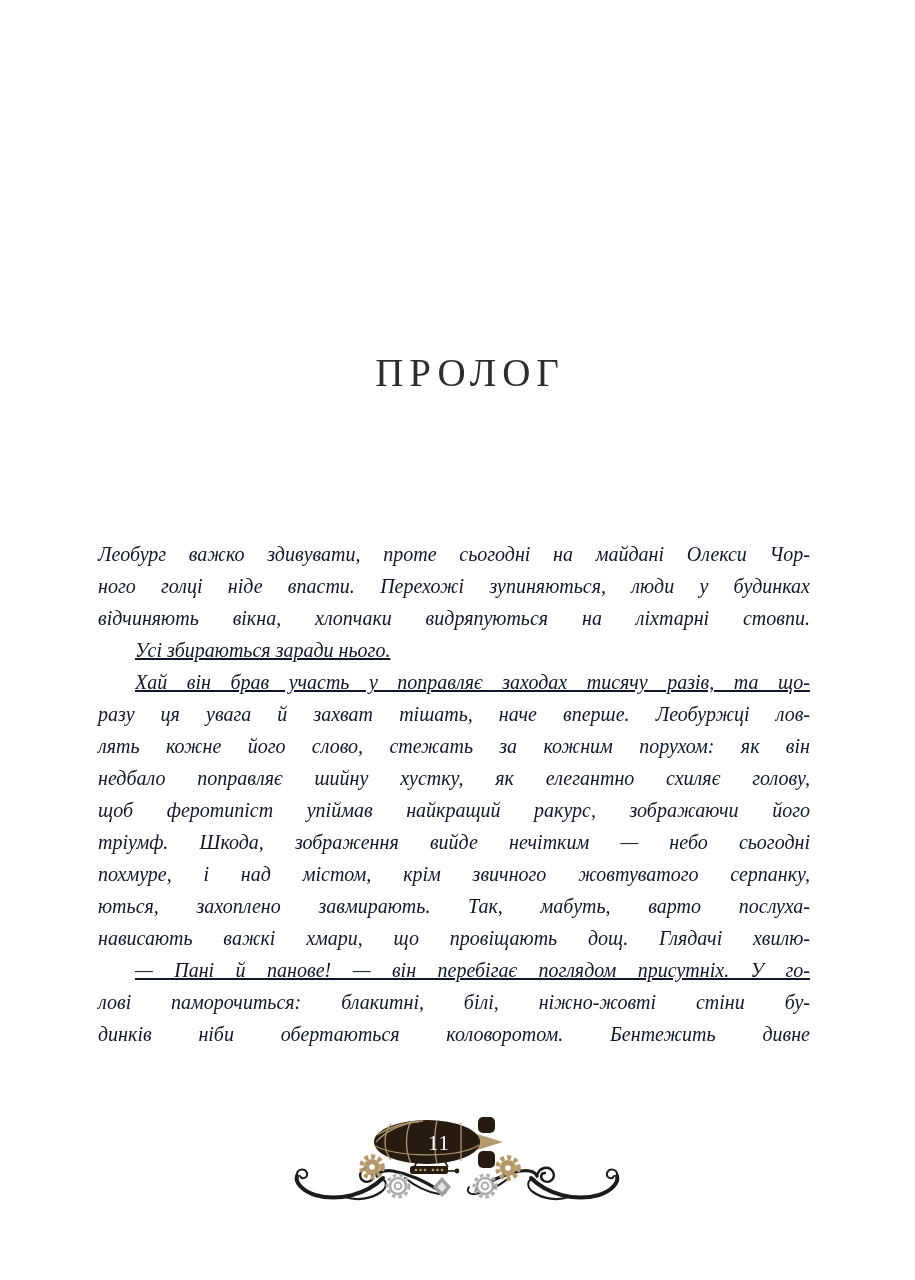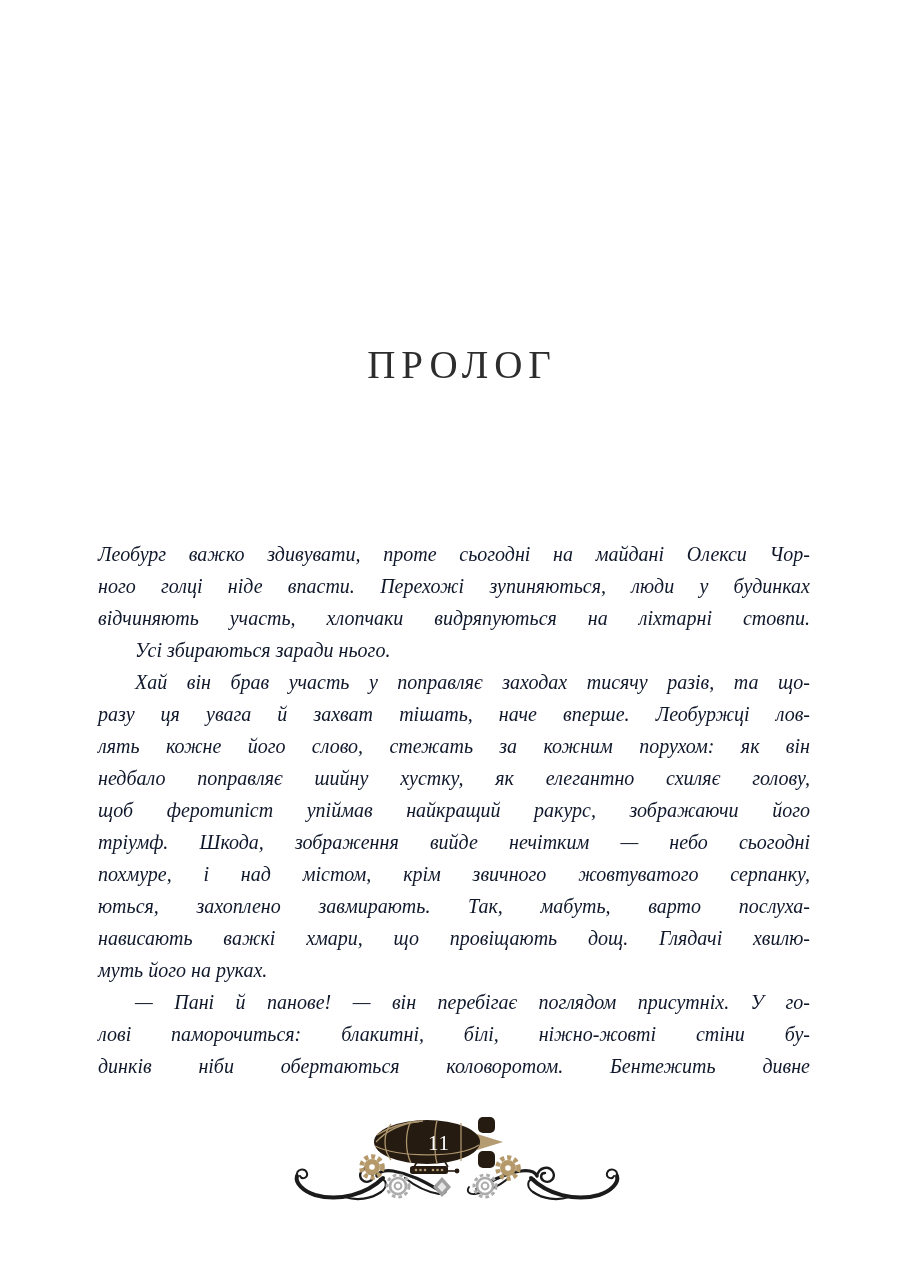--- a/index.html
+++ b/index.html
@@ -17,7 +17,7 @@
     top: 336px;
     left: 98px;
     width: 712px;
-    margin: 8px;
+    margin: 16px;
     text-align: center;
     font-weight: 400;
     font-size: 39px;

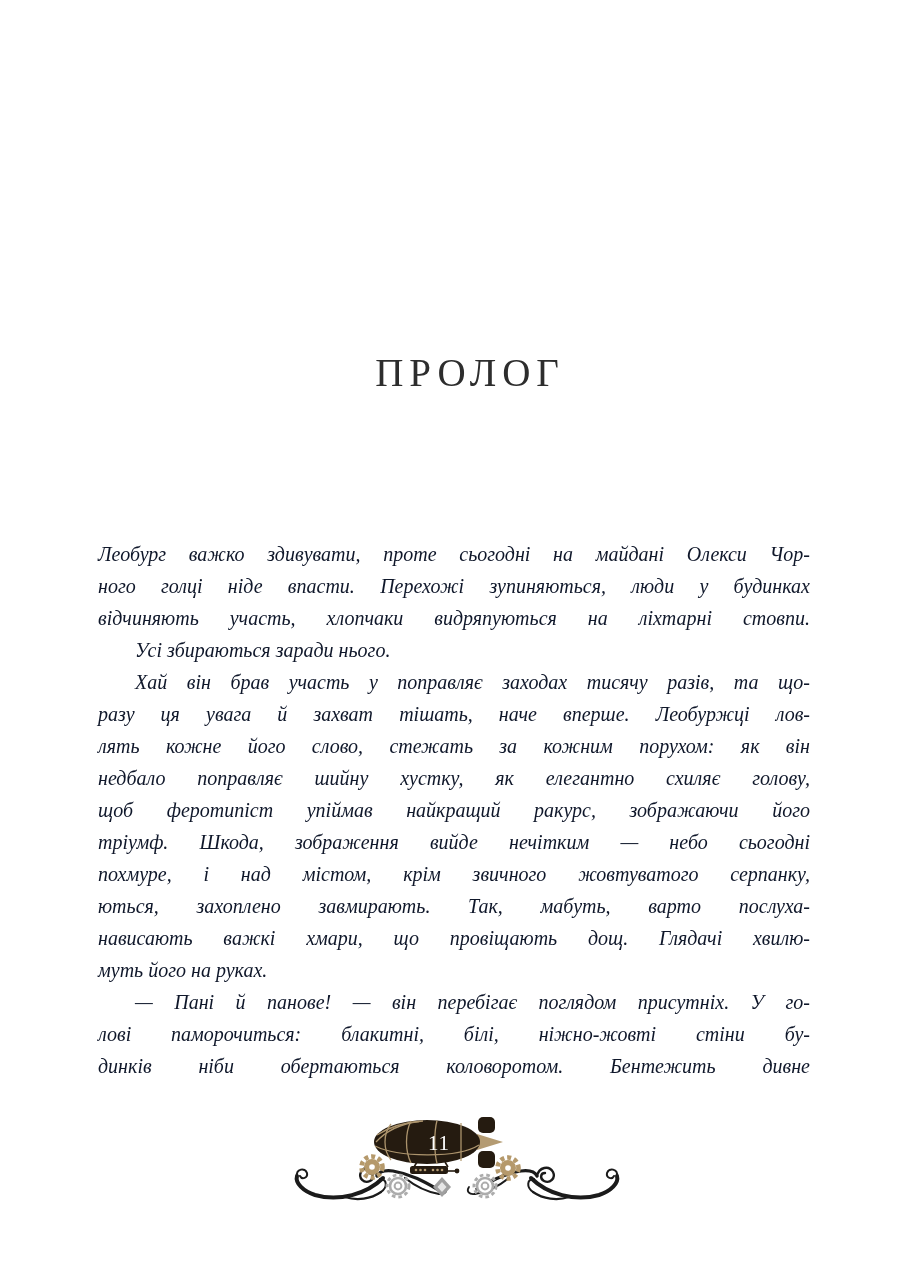--- a/index.html
+++ b/index.html
@@ -66,7 +66,7 @@
   <section class="body-text">
     <div class="line">Леобург важко здивувати, проте сьогодні на майдані Олекси Чор-</div>
     <div class="line">ного голці ніде впасти. Перехожі зупиняються, люди у будинках</div>
-    <div class="line">відчиняють участь, хлопчаки видряпуються на ліхтарні стовпи.</div>
+    <div class="line">відчиняють вікна, хлопчаки видряпуються на ліхтарні стовпи.</div>
     <div class="line short indent">Усі збираються заради нього.</div>
     <div class="line indent">Хай він брав участь у поправляє заходах тисячу разів, та що-</div>
     <div class="line">разу ця увага й захват тішать, наче вперше. Леобуржці лов-</div>

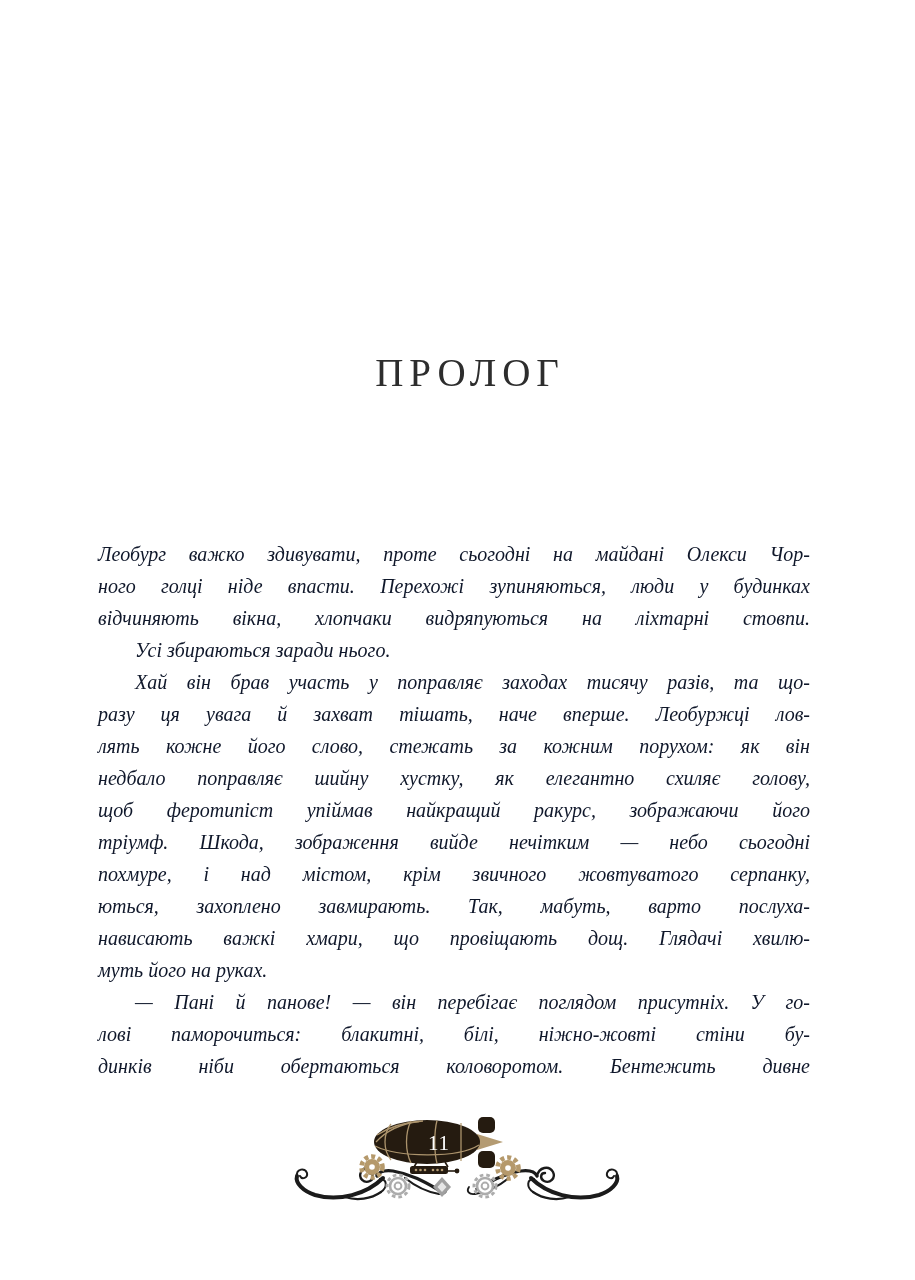--- a/index.html
+++ b/index.html
@@ -41,7 +41,7 @@
     white-space: normal;
   }
   .line.short { text-align-last: left; }
-  .line.indent { text-indent: 37px; }
+  .line.indent { text-indent: 37px; text-decoration: underline; }
   .footer-ornament {
     position: absolute;
     top: 1116px;

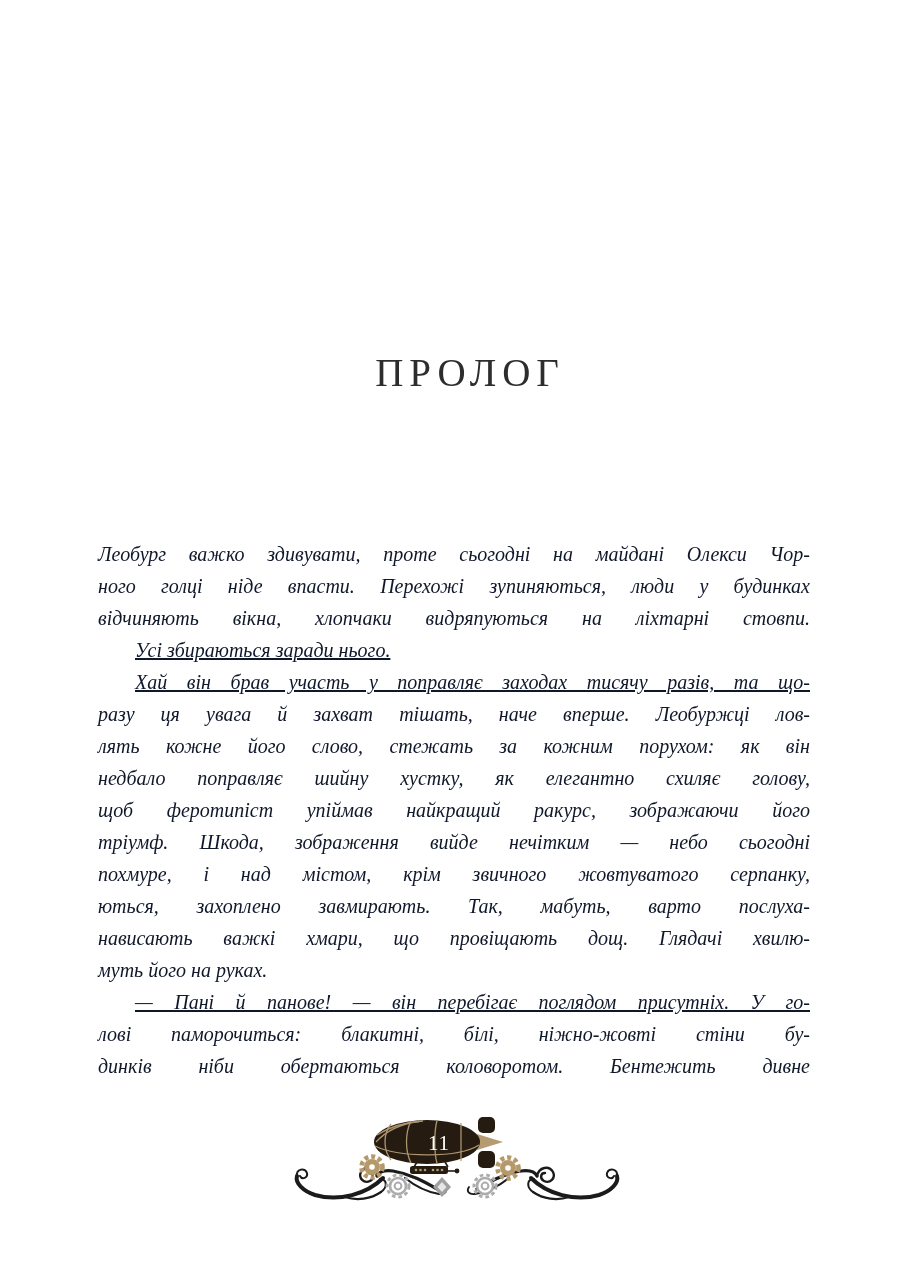--- a/index.html
+++ b/index.html
@@ -77,7 +77,6 @@
     <div class="line">похмуре, і над містом, крім звичного жовтуватого серпанку,</div>
     <div class="line">ються, захоплено завмирають. Так, мабуть, варто послуха-</div>
     <div class="line">нависають важкі хмари, що провіщають дощ. Глядачі хвилю-</div>
-    <div class="line short">муть його на руках.</div>
     <div class="line indent">— Пані й панове! — він перебігає поглядом присутніх. У го-</div>
     <div class="line">лові паморочиться: блакитні, білі, ніжно-жовті стіни бу-</div>
     <div class="line">динків ніби обертаються коловоротом. Бентежить дивне</div>

